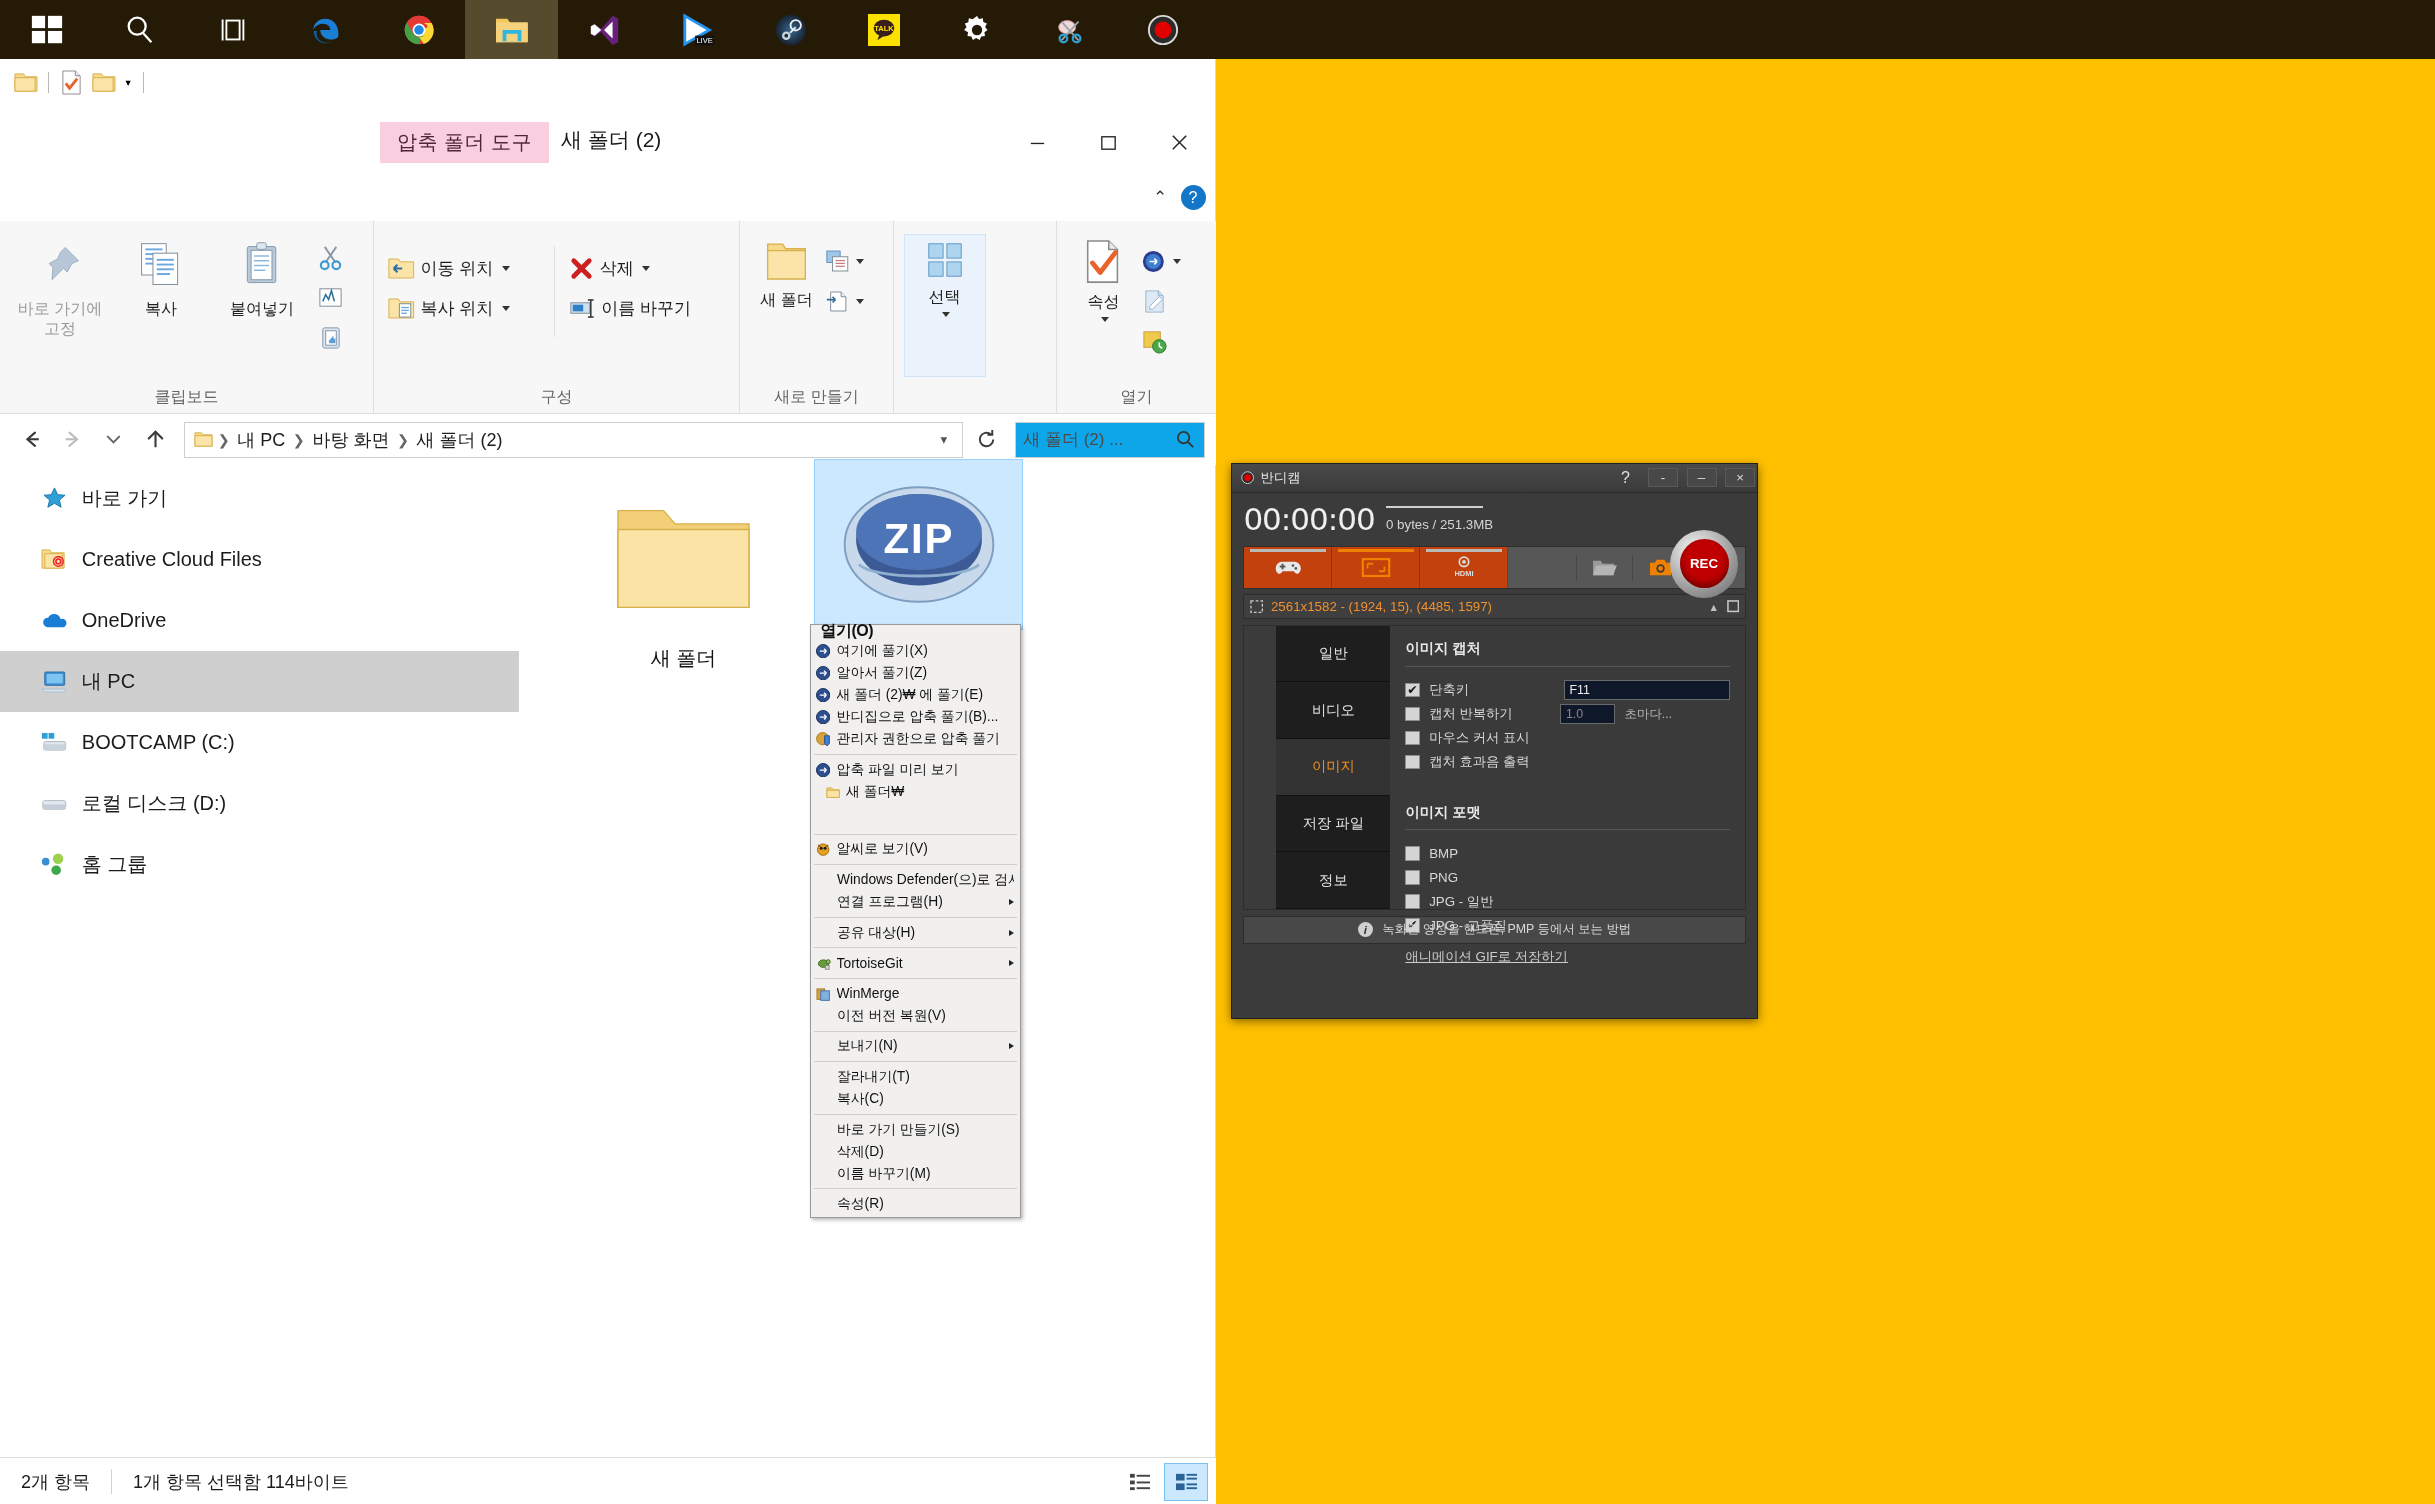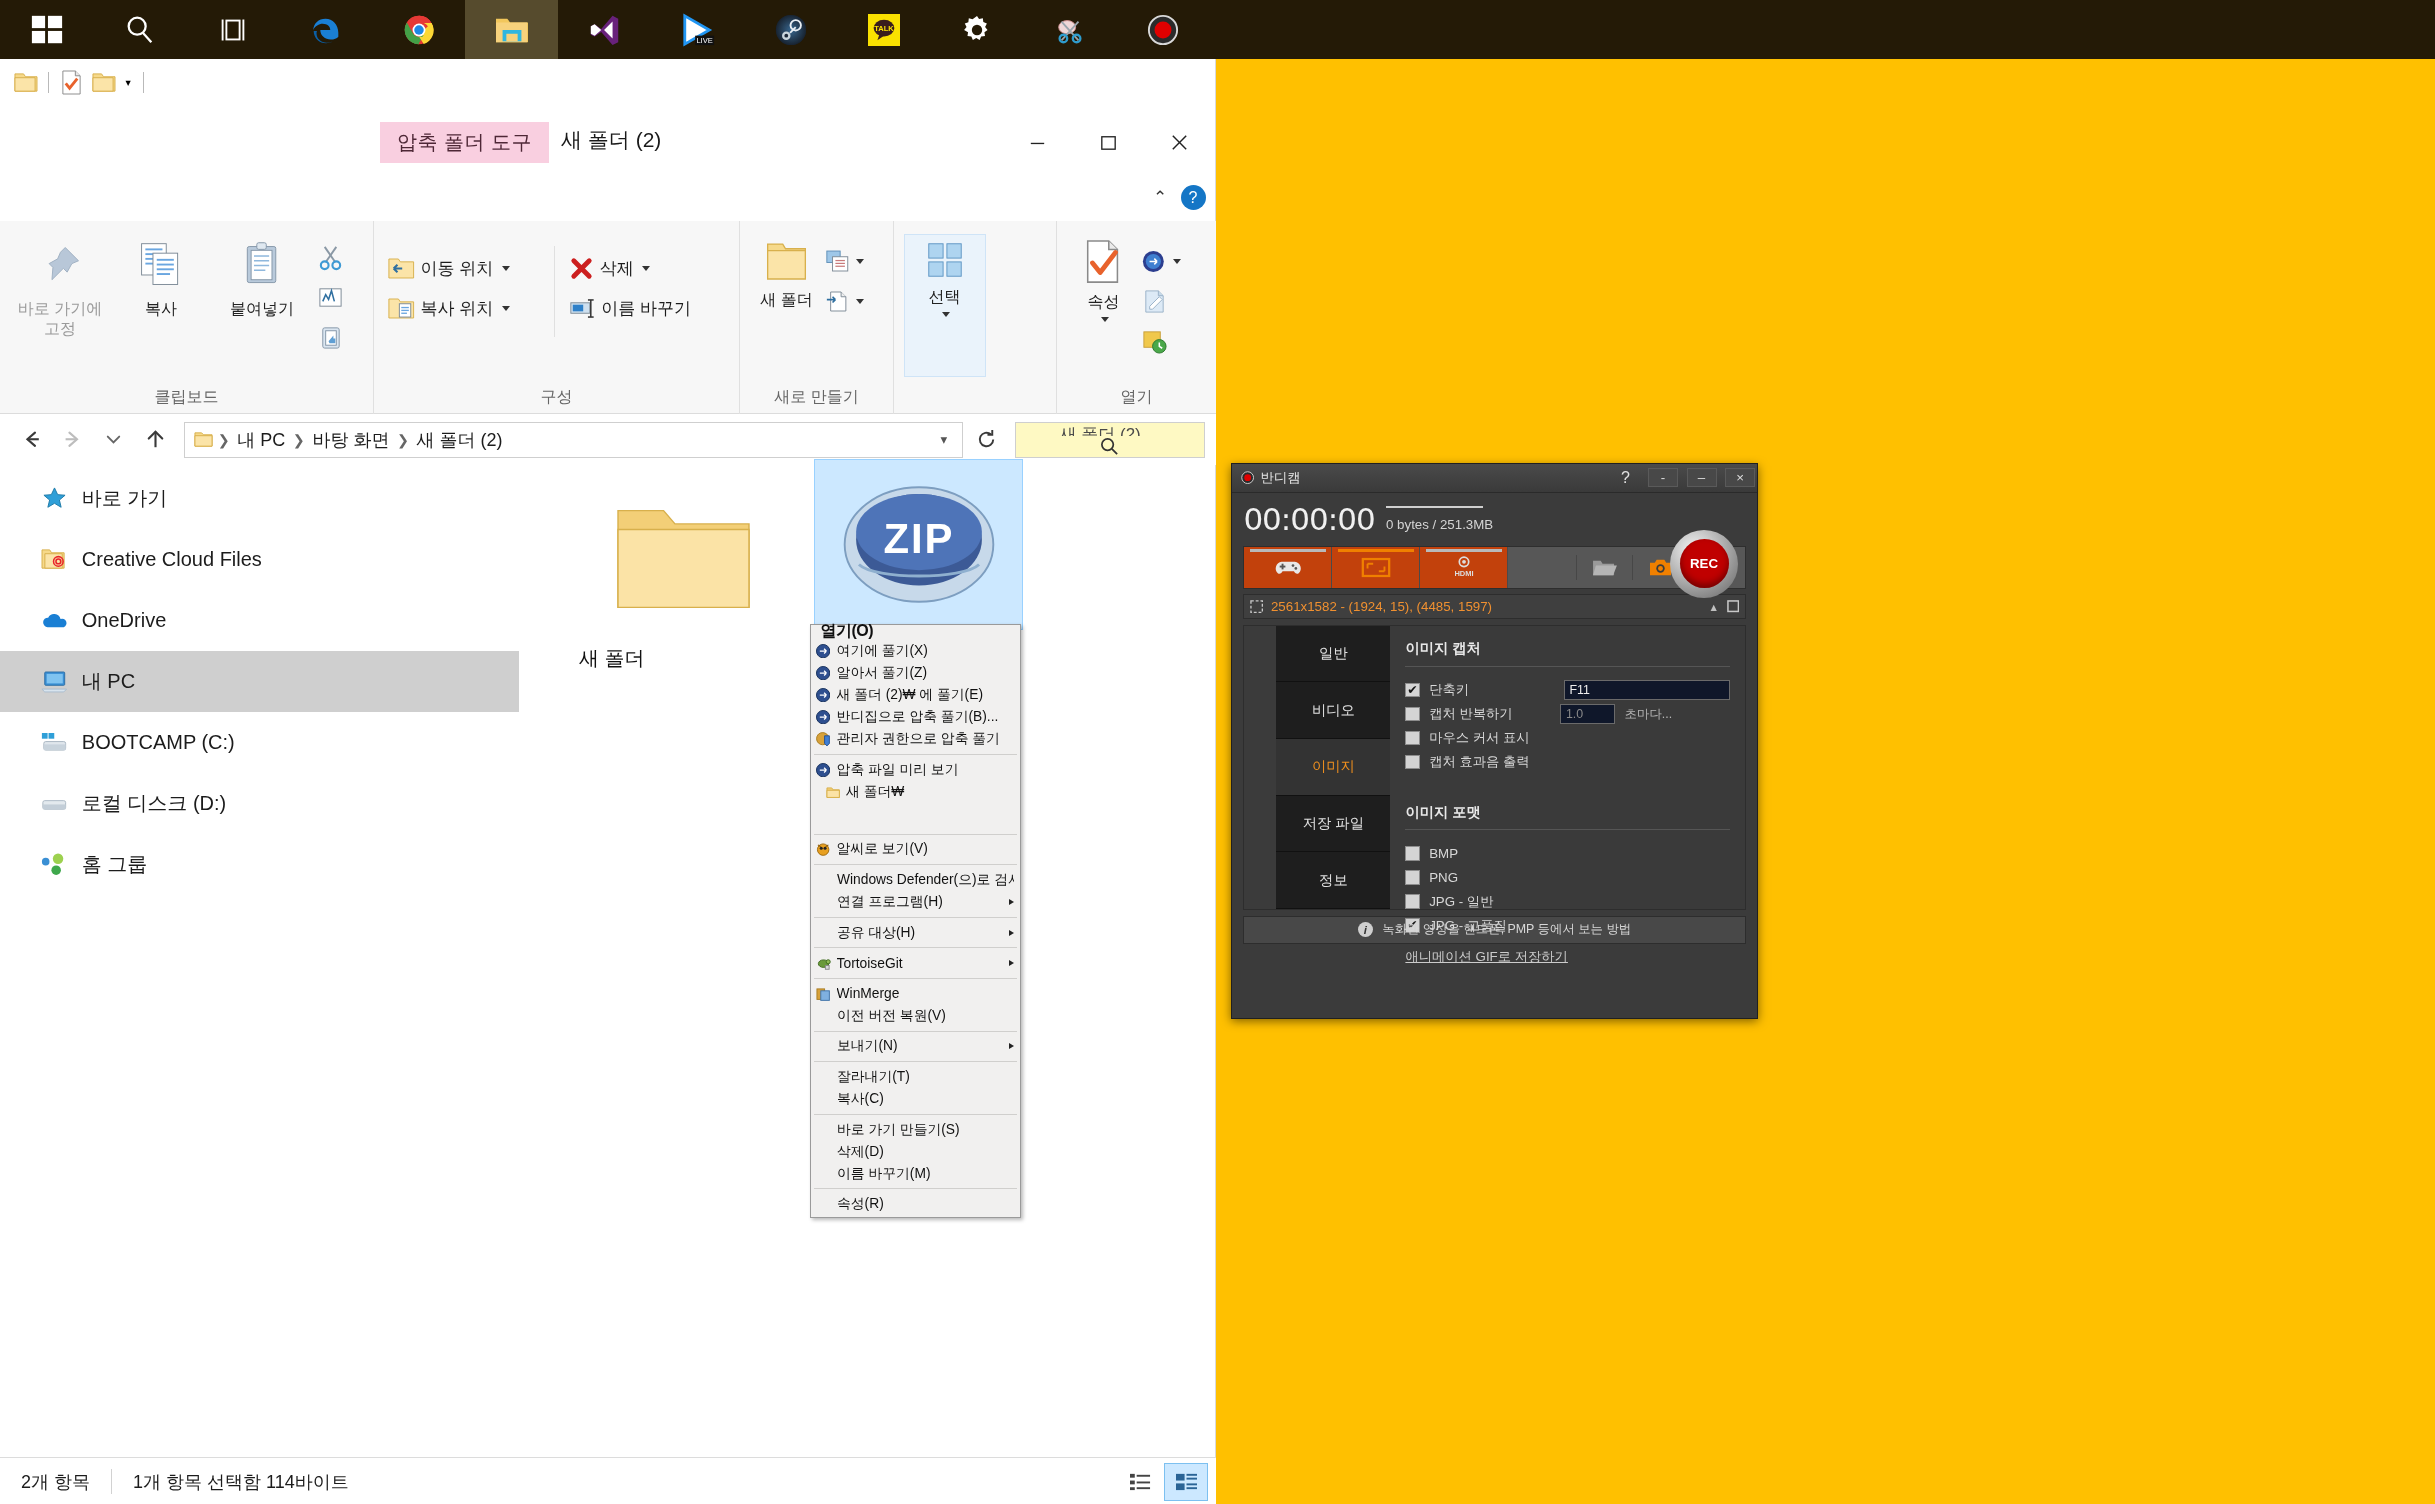--- a/index.html
+++ b/index.html
@@ -124,8 +124,8 @@
   .crumb-sep { color: #666; font-size: 14.3px; }
   .crumb-spacer { flex: 1; }
   .searchbox {
-    width: 190px; height: 36px; border: 1px solid #cfcfcf; background:#fef9c3;
-    display:flex; align-items:center; padding: 0 7.6px; margin-left: 5.7px; flex-direction: column;
+    width: 190px; height: 36px; border: 1px solid #cfcfcf; background:#0ea5e9;
+    display:flex; align-items:center; padding: 0 7.6px; margin-left: 5.7px;
   }
   .searchbox .ph { font-size: 17px; color: #4a4a4a; flex:1; white-space: nowrap; overflow:hidden; }
 

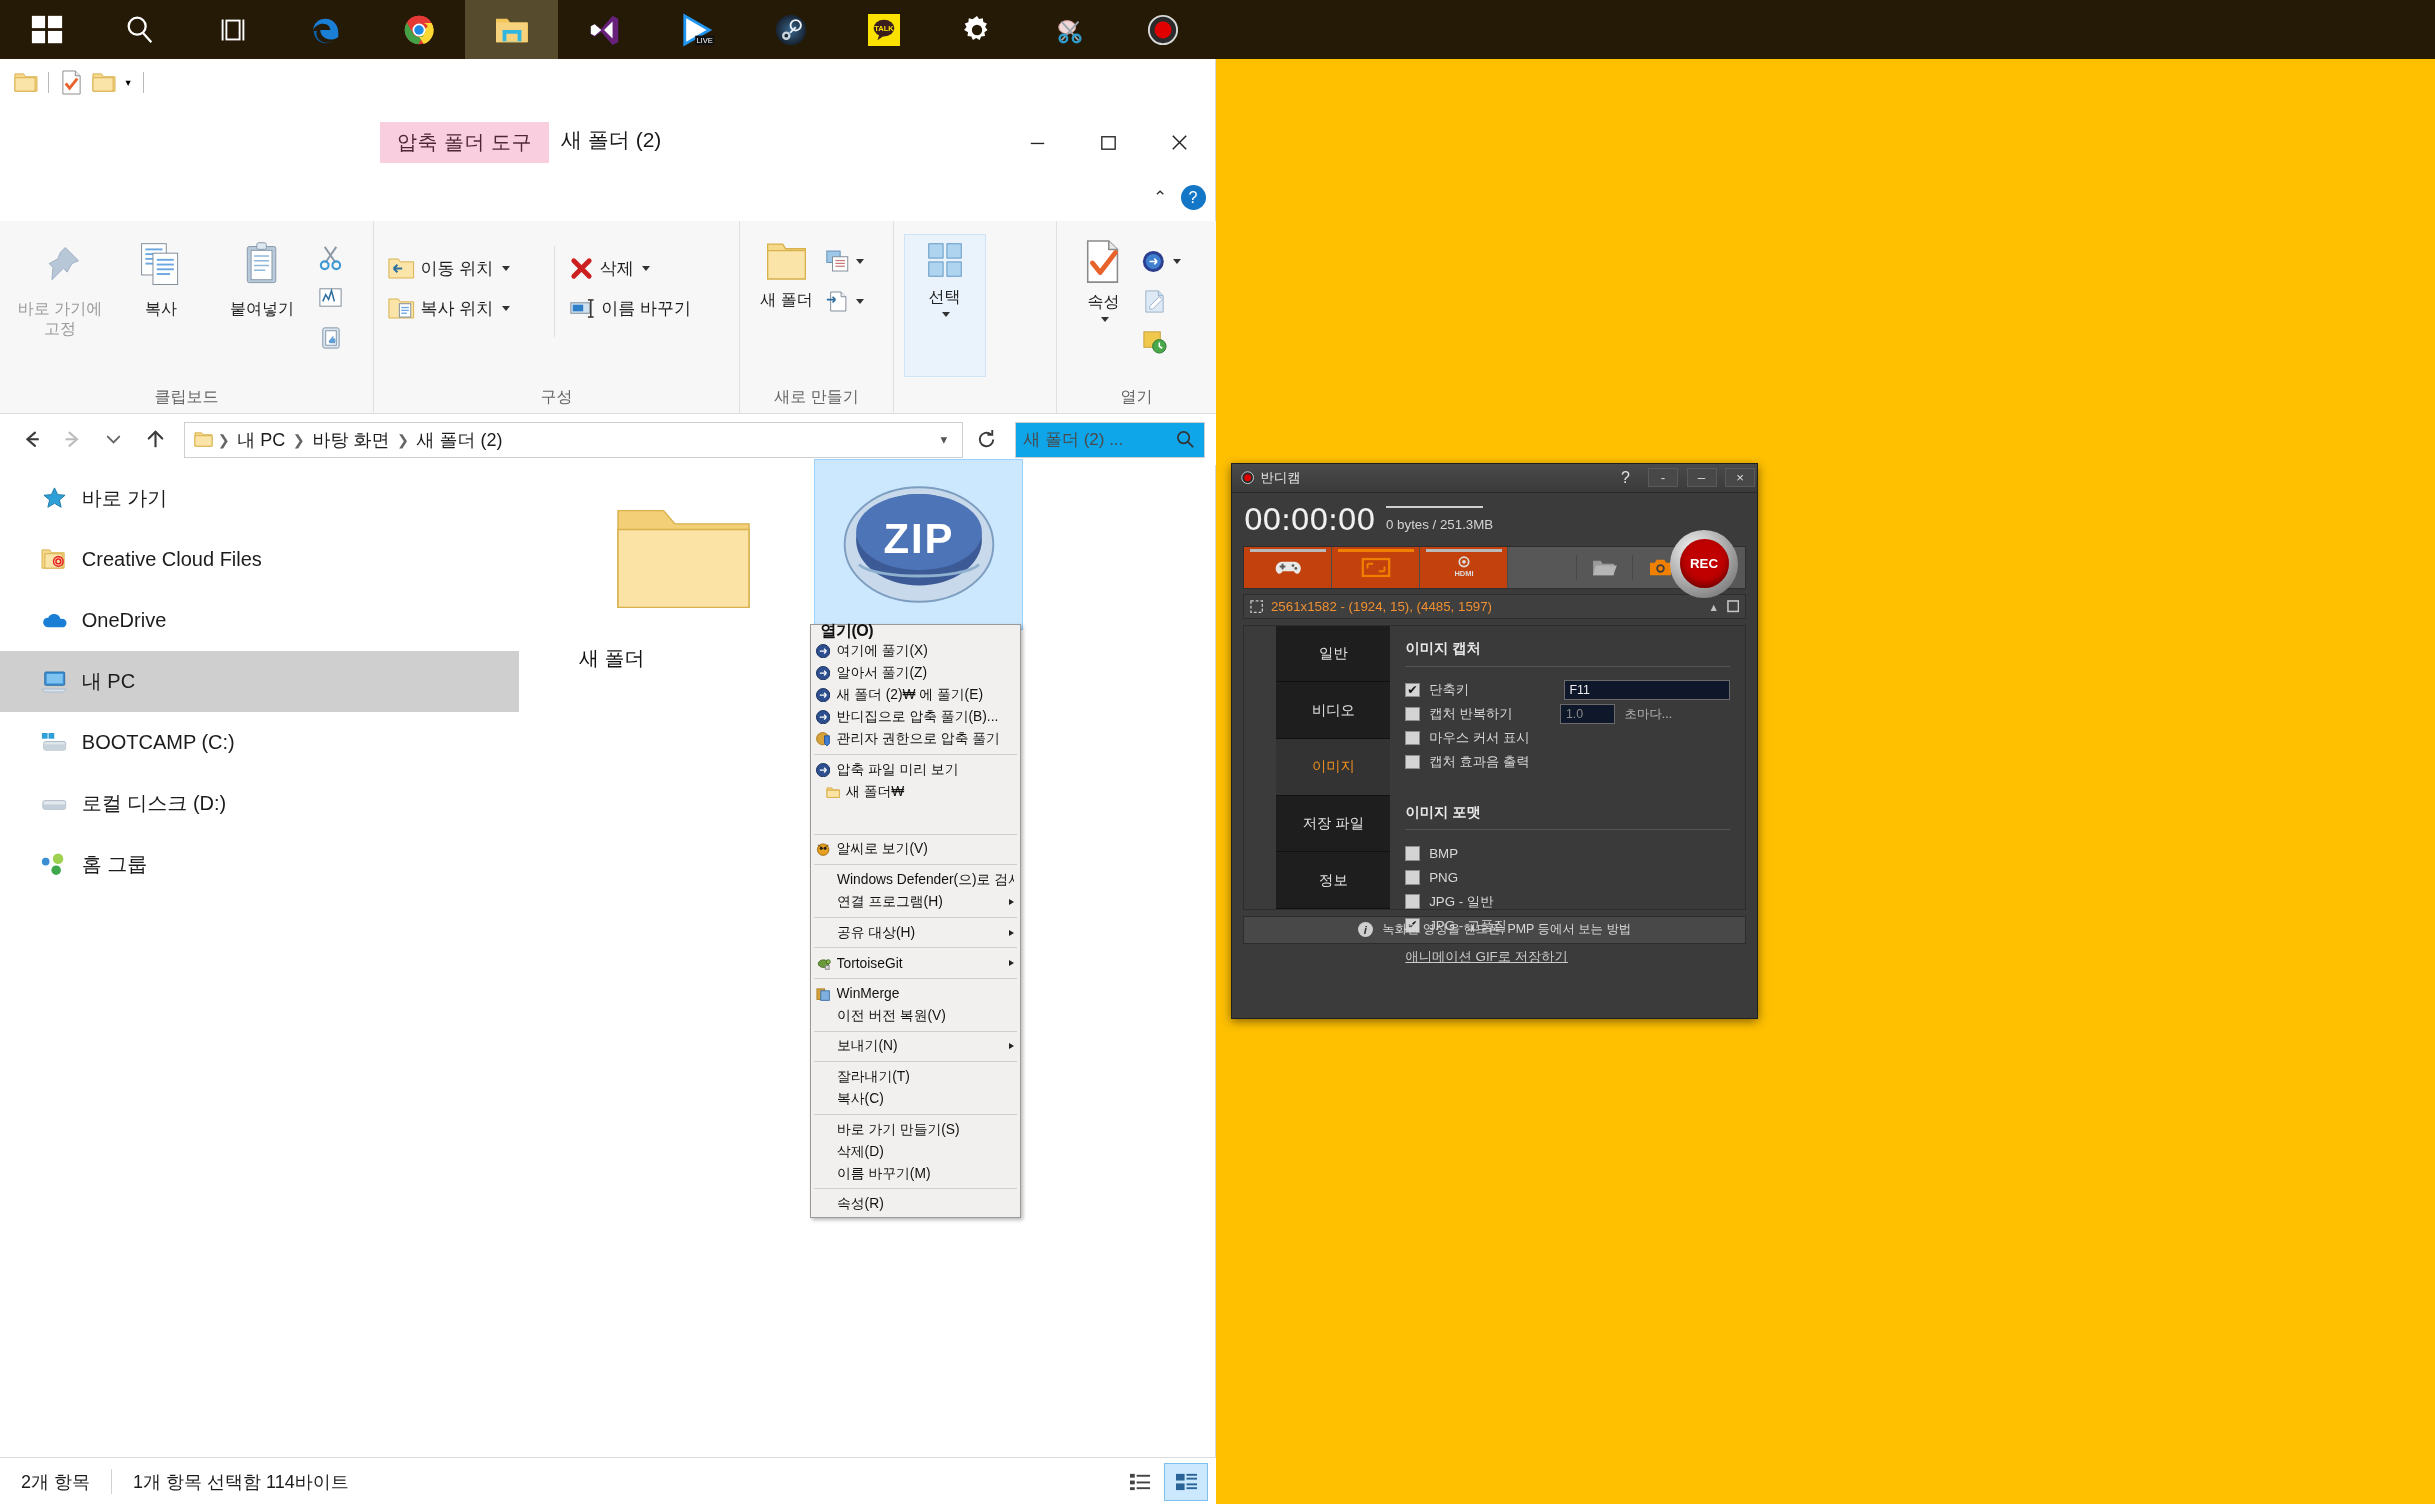--- a/index.html
+++ b/index.html
@@ -146,7 +146,7 @@
     position: absolute; left: 520px; top: 409px; right: 0; bottom: 48px;
     background: #fff;
   }
-  .fileitem { position: absolute; width: 209px; text-align:left; }
+  .fileitem { position: absolute; width: 209px; text-align:center; }
   .fileitem .thumb { height: 162px; display:flex; align-items:center; justify-content:center; }
   .fileitem .fname { font-size: 20px; color:#111; margin-top: 5.7px; }
   .fileitem.selected { background: #cce8ff; outline: 1px solid #99d1ff; }

